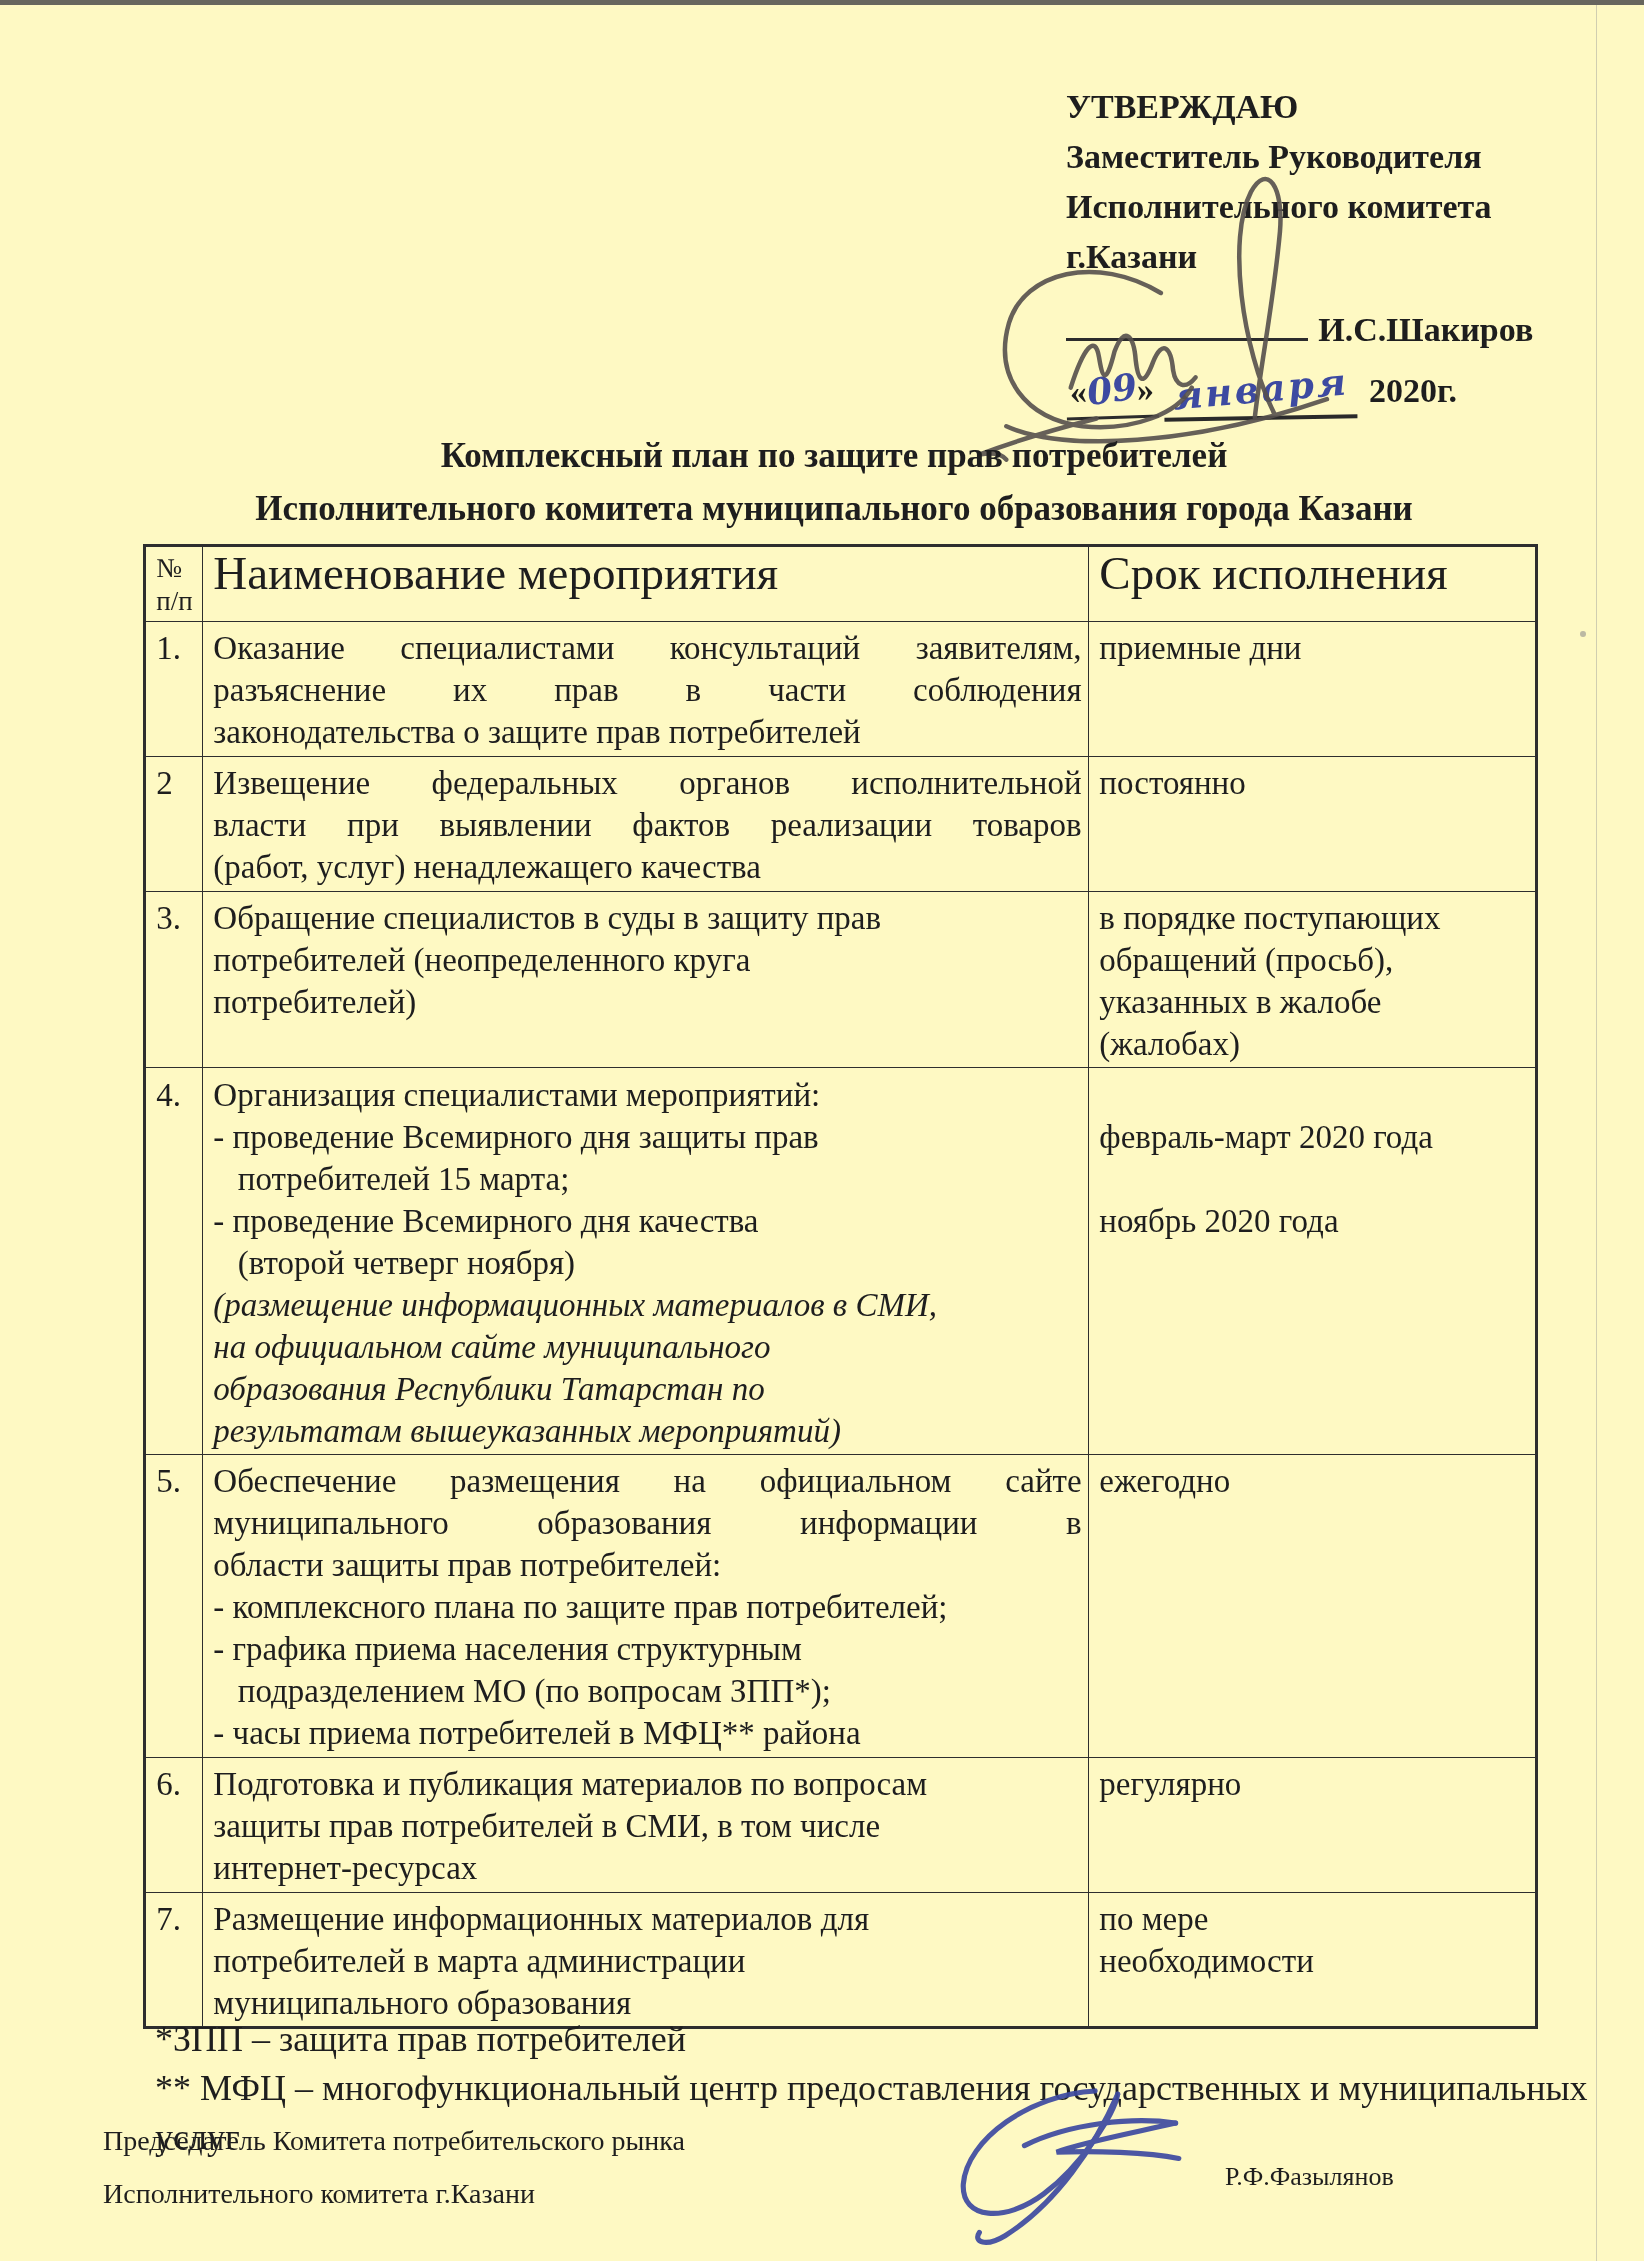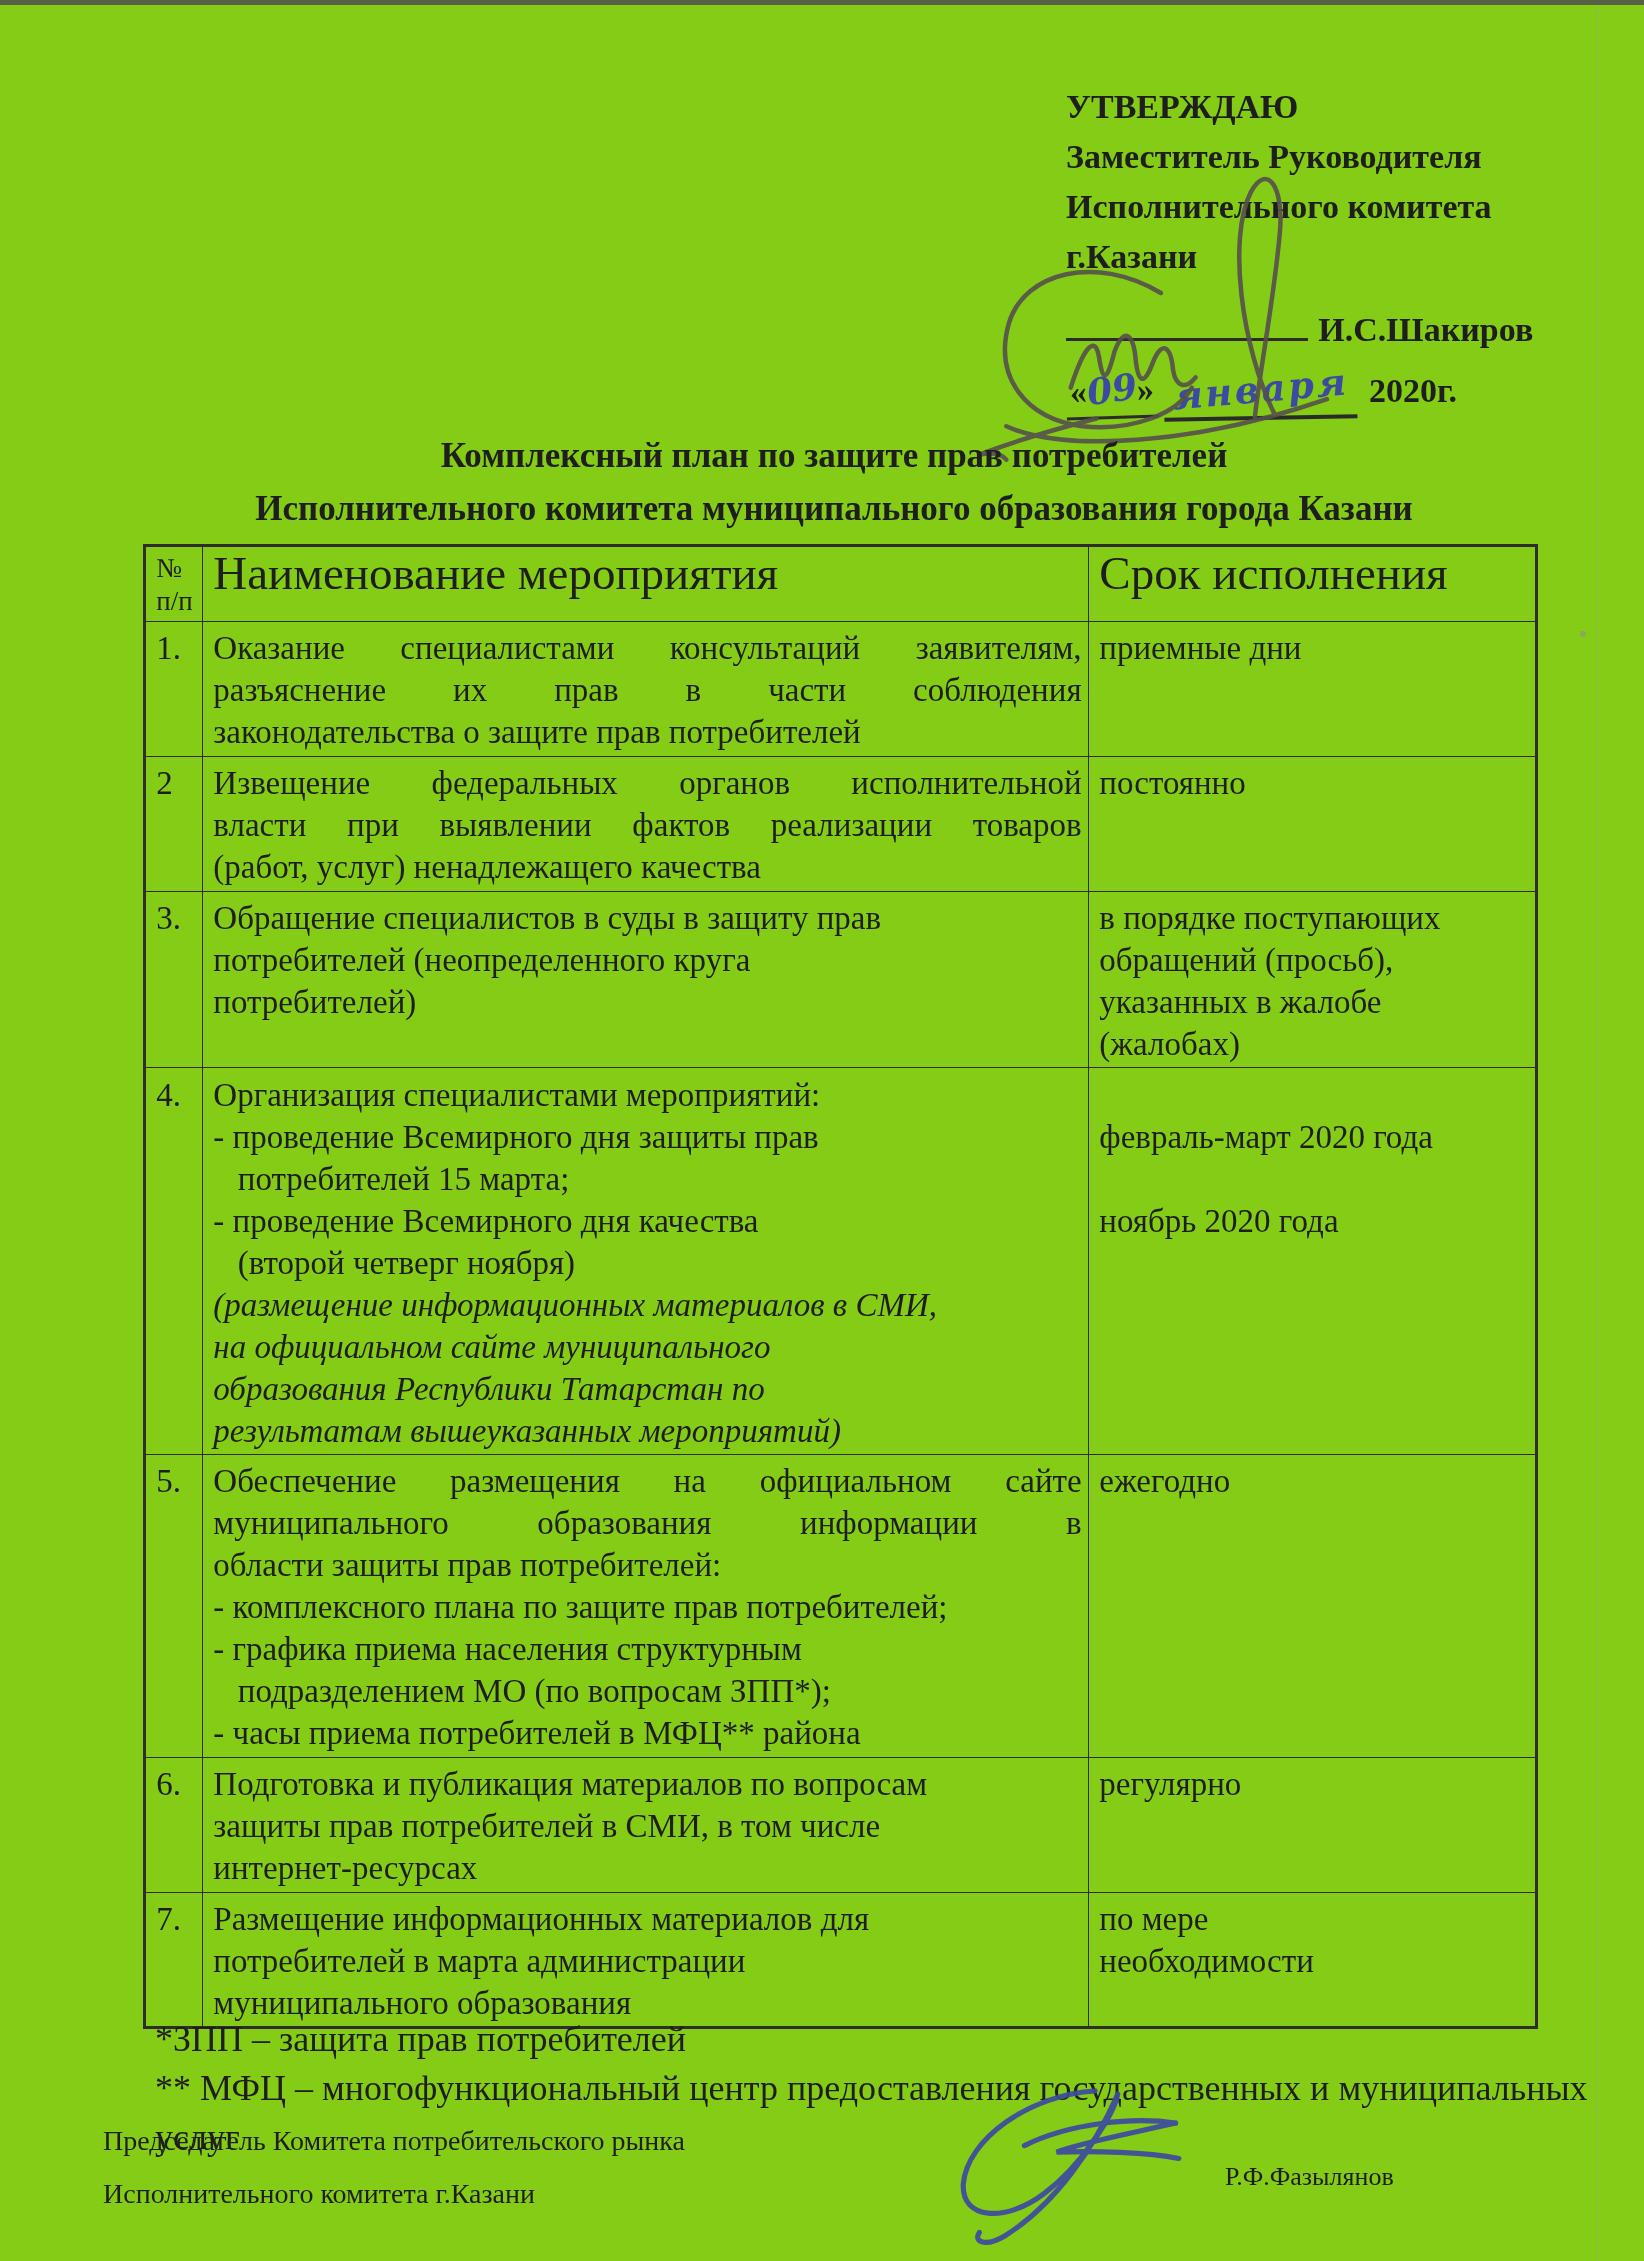--- a/index.html
+++ b/index.html
@@ -6,7 +6,7 @@
   .page{
     position:relative;
     width:1644px;height:2261px;
-    background:#84cc16;
+    background:#fef9c3;
     overflow:hidden;
     font-family:"Liberation Serif","DejaVu Serif",serif;
     color:#1e1e1e;

